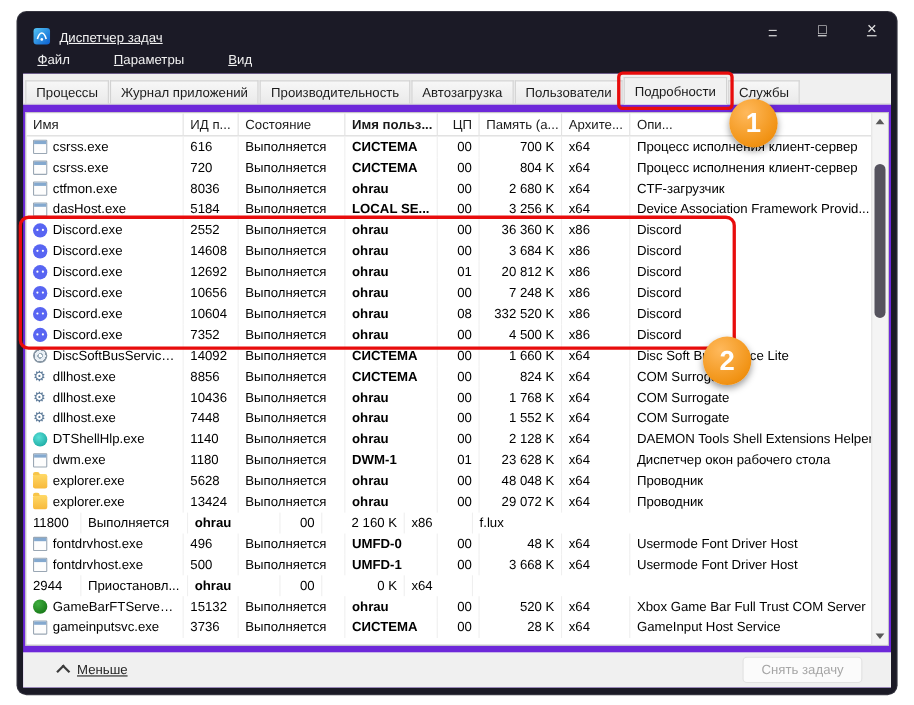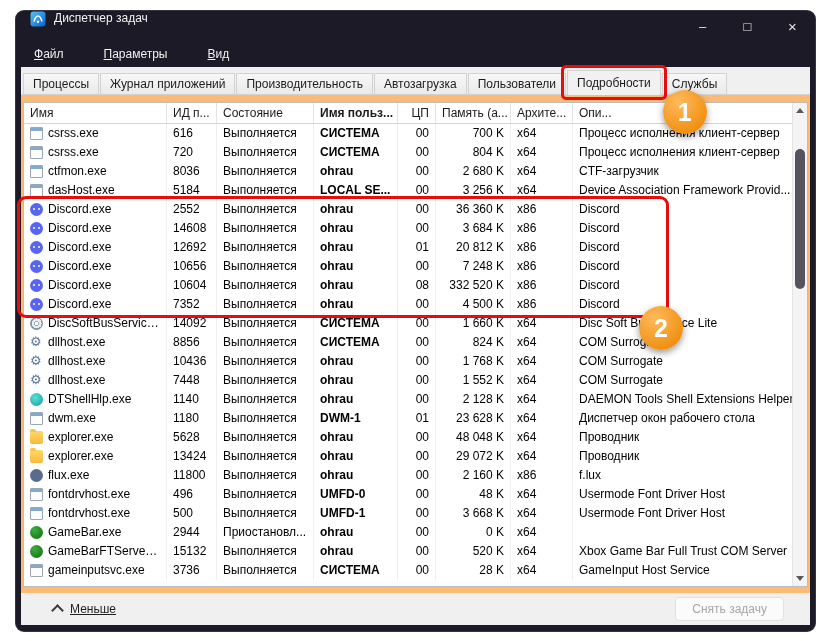--- a/index.html
+++ b/index.html
@@ -5,7 +5,7 @@
   html,body{margin:0;padding:0;background:#fff;}
   .screen{position:relative;width:831px;height:641px;background:#fff;font-family:"Liberation Sans",sans-serif;overflow:hidden;}
   .window{position:absolute;left:16px;top:11px;width:799px;height:620px;background:#1b1a26;border-radius:8px;overflow:hidden;display:flex;flex-direction:column;box-shadow:0 0 0 1px #35343f;}
-  .titlebar{height:30px;flex:none;display:flex;align-items:flex-start;padding-left:14px;color:#f2f2f2;font-size:12px;gap:8px;}
+  .titlebar{height:30px;flex:none;display:flex;align-items:flex-end;padding-left:14px;color:#f2f2f2;font-size:12px;gap:8px;text-decoration:underline;}
   .app-icon{width:16px;height:16px;flex:none;display:inline-block;}
   .win-controls{margin-left:auto;display:flex;height:30px;}
   .winbtn{width:45px;height:30px;display:flex;align-items:center;justify-content:center;color:#e6e6e6;font-size:13px;cursor:default;}

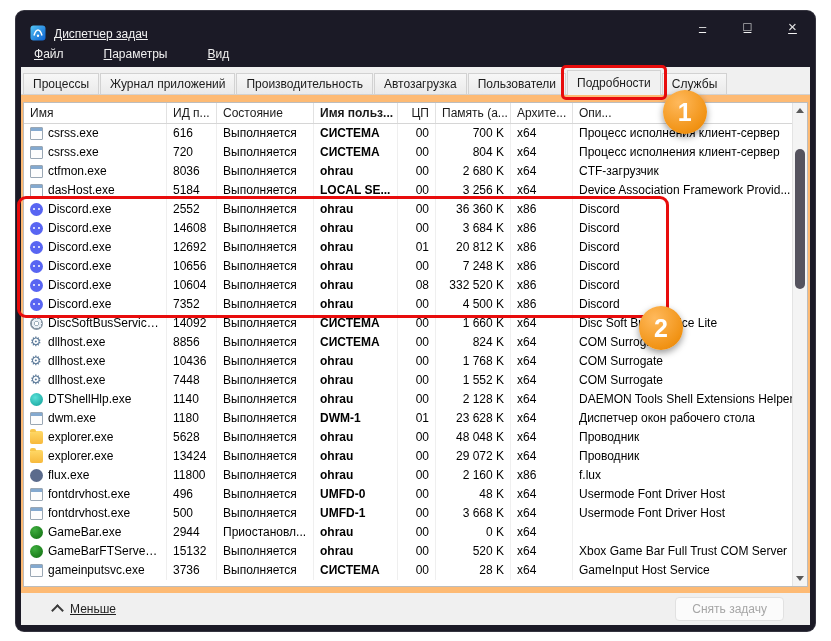--- a/index.html
+++ b/index.html
@@ -12,7 +12,7 @@
   .menubar{height:26px;flex:none;display:flex;align-items:center;padding-left:10px;color:#f0f0f0;font-size:12px;gap:24px;}
   .menu-item{padding:3px 8px;}
   .menu-item u{text-decoration:underline;}
-  .content{flex:1;margin:0 5px 6px 5px;background:#fdba74;display:flex;flex-direction:column;min-height:0;justify-content:center;}
+  .content{flex:1;margin:0 5px 6px 5px;background:#6d28d9;display:flex;flex-direction:column;min-height:0;justify-content:center;}
   .tabstrip{flex:none;height:28px;box-sizing:border-box;display:flex;align-items:flex-end;padding:4px 2px 0 2px;border-bottom:1px solid #d2d2d2;background:#f0f0f0;}
   .tab{height:21px;line-height:21px;box-sizing:border-box;padding:0 9px;font-size:12px;color:#1c1c1c;background:linear-gradient(#f7f7f7,#eaeaea);border:1px solid #d2d2d2;border-bottom:none;margin-right:1px;white-space:nowrap;}
   .tab.selected{height:25px;line-height:25px;background:#f1f1f1;margin-bottom:-1px;position:relative;z-index:2;}

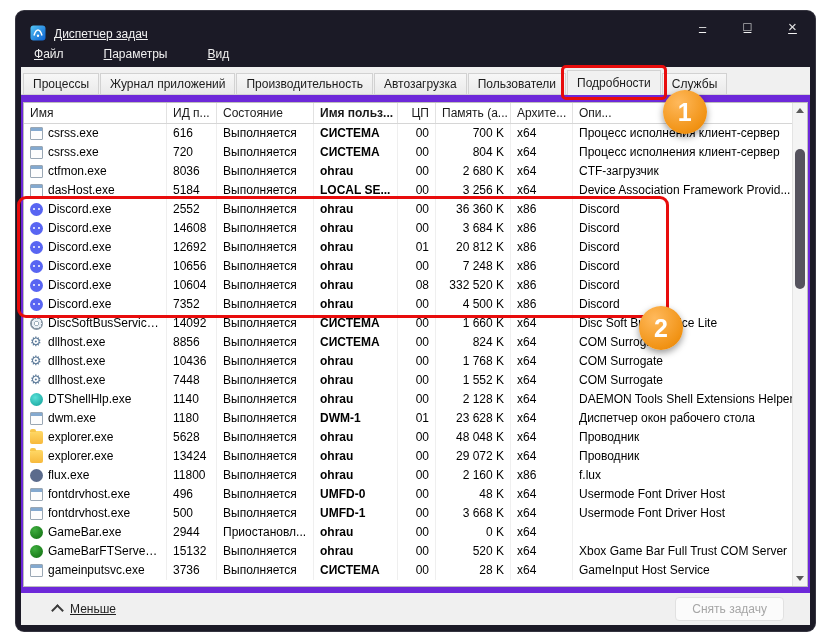--- a/index.html
+++ b/index.html
@@ -360,10 +360,6 @@
                 <div class="cell col-desc">Проводник</div>
               </div>
               <div class="row">
-                <div class="cell col-name">
-                  <span class="icon flux-icon"></span>
-                  <span class="txt">flux.exe</span>
-                </div>
                 <div class="cell col-pid">11800</div>
                 <div class="cell col-status">Выполняется</div>
                 <div class="cell col-user">ohrau</div>

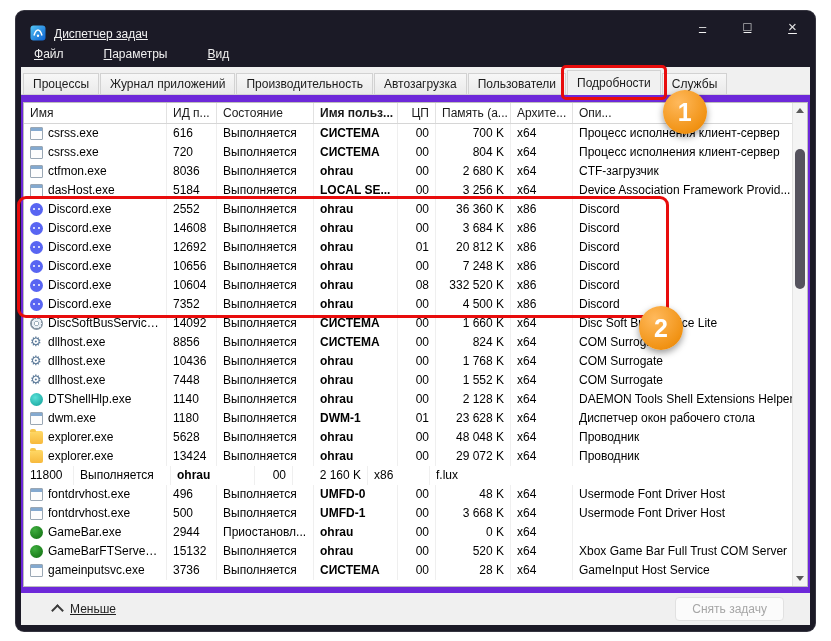--- a/index.html
+++ b/index.html
@@ -395,10 +395,6 @@
                 <div class="cell col-desc">Usermode Font Driver Host</div>
               </div>
               <div class="row">
-                <div class="cell col-name">
-                  <span class="icon xbox-icon"></span>
-                  <span class="txt">GameBar.exe</span>
-                </div>
                 <div class="cell col-pid">2944</div>
                 <div class="cell col-status">Приостановл...</div>
                 <div class="cell col-user">ohrau</div>

